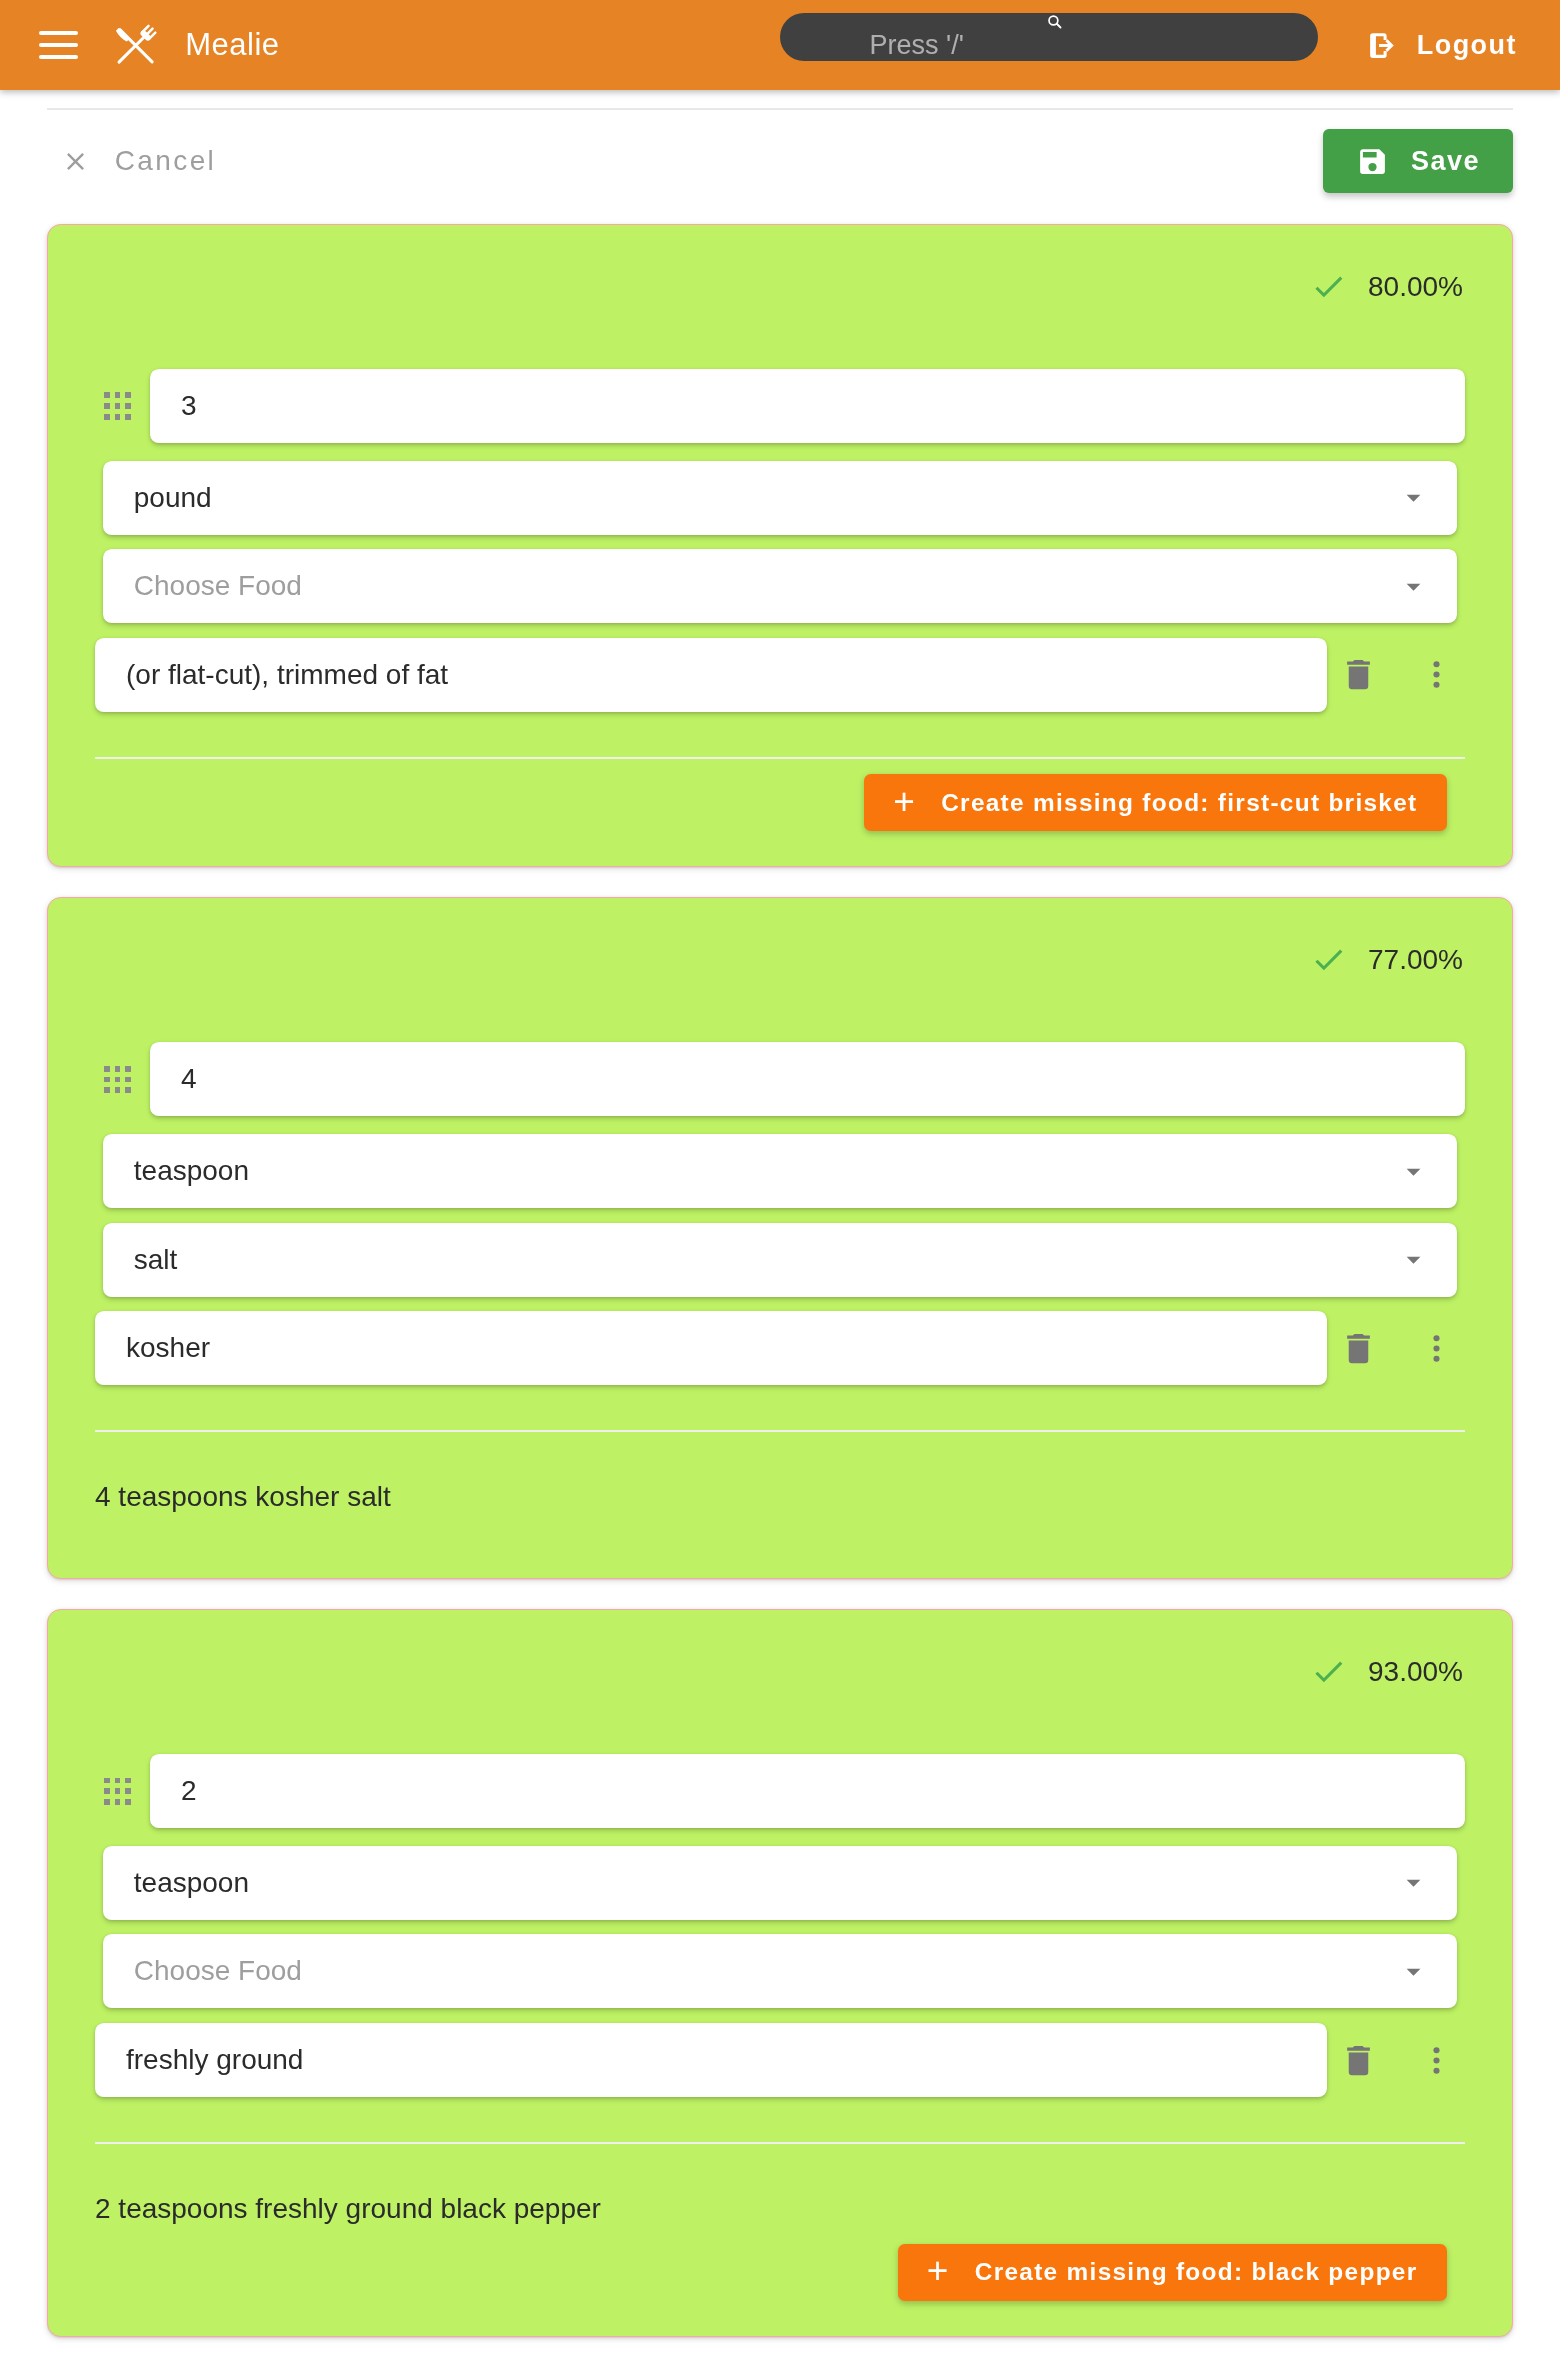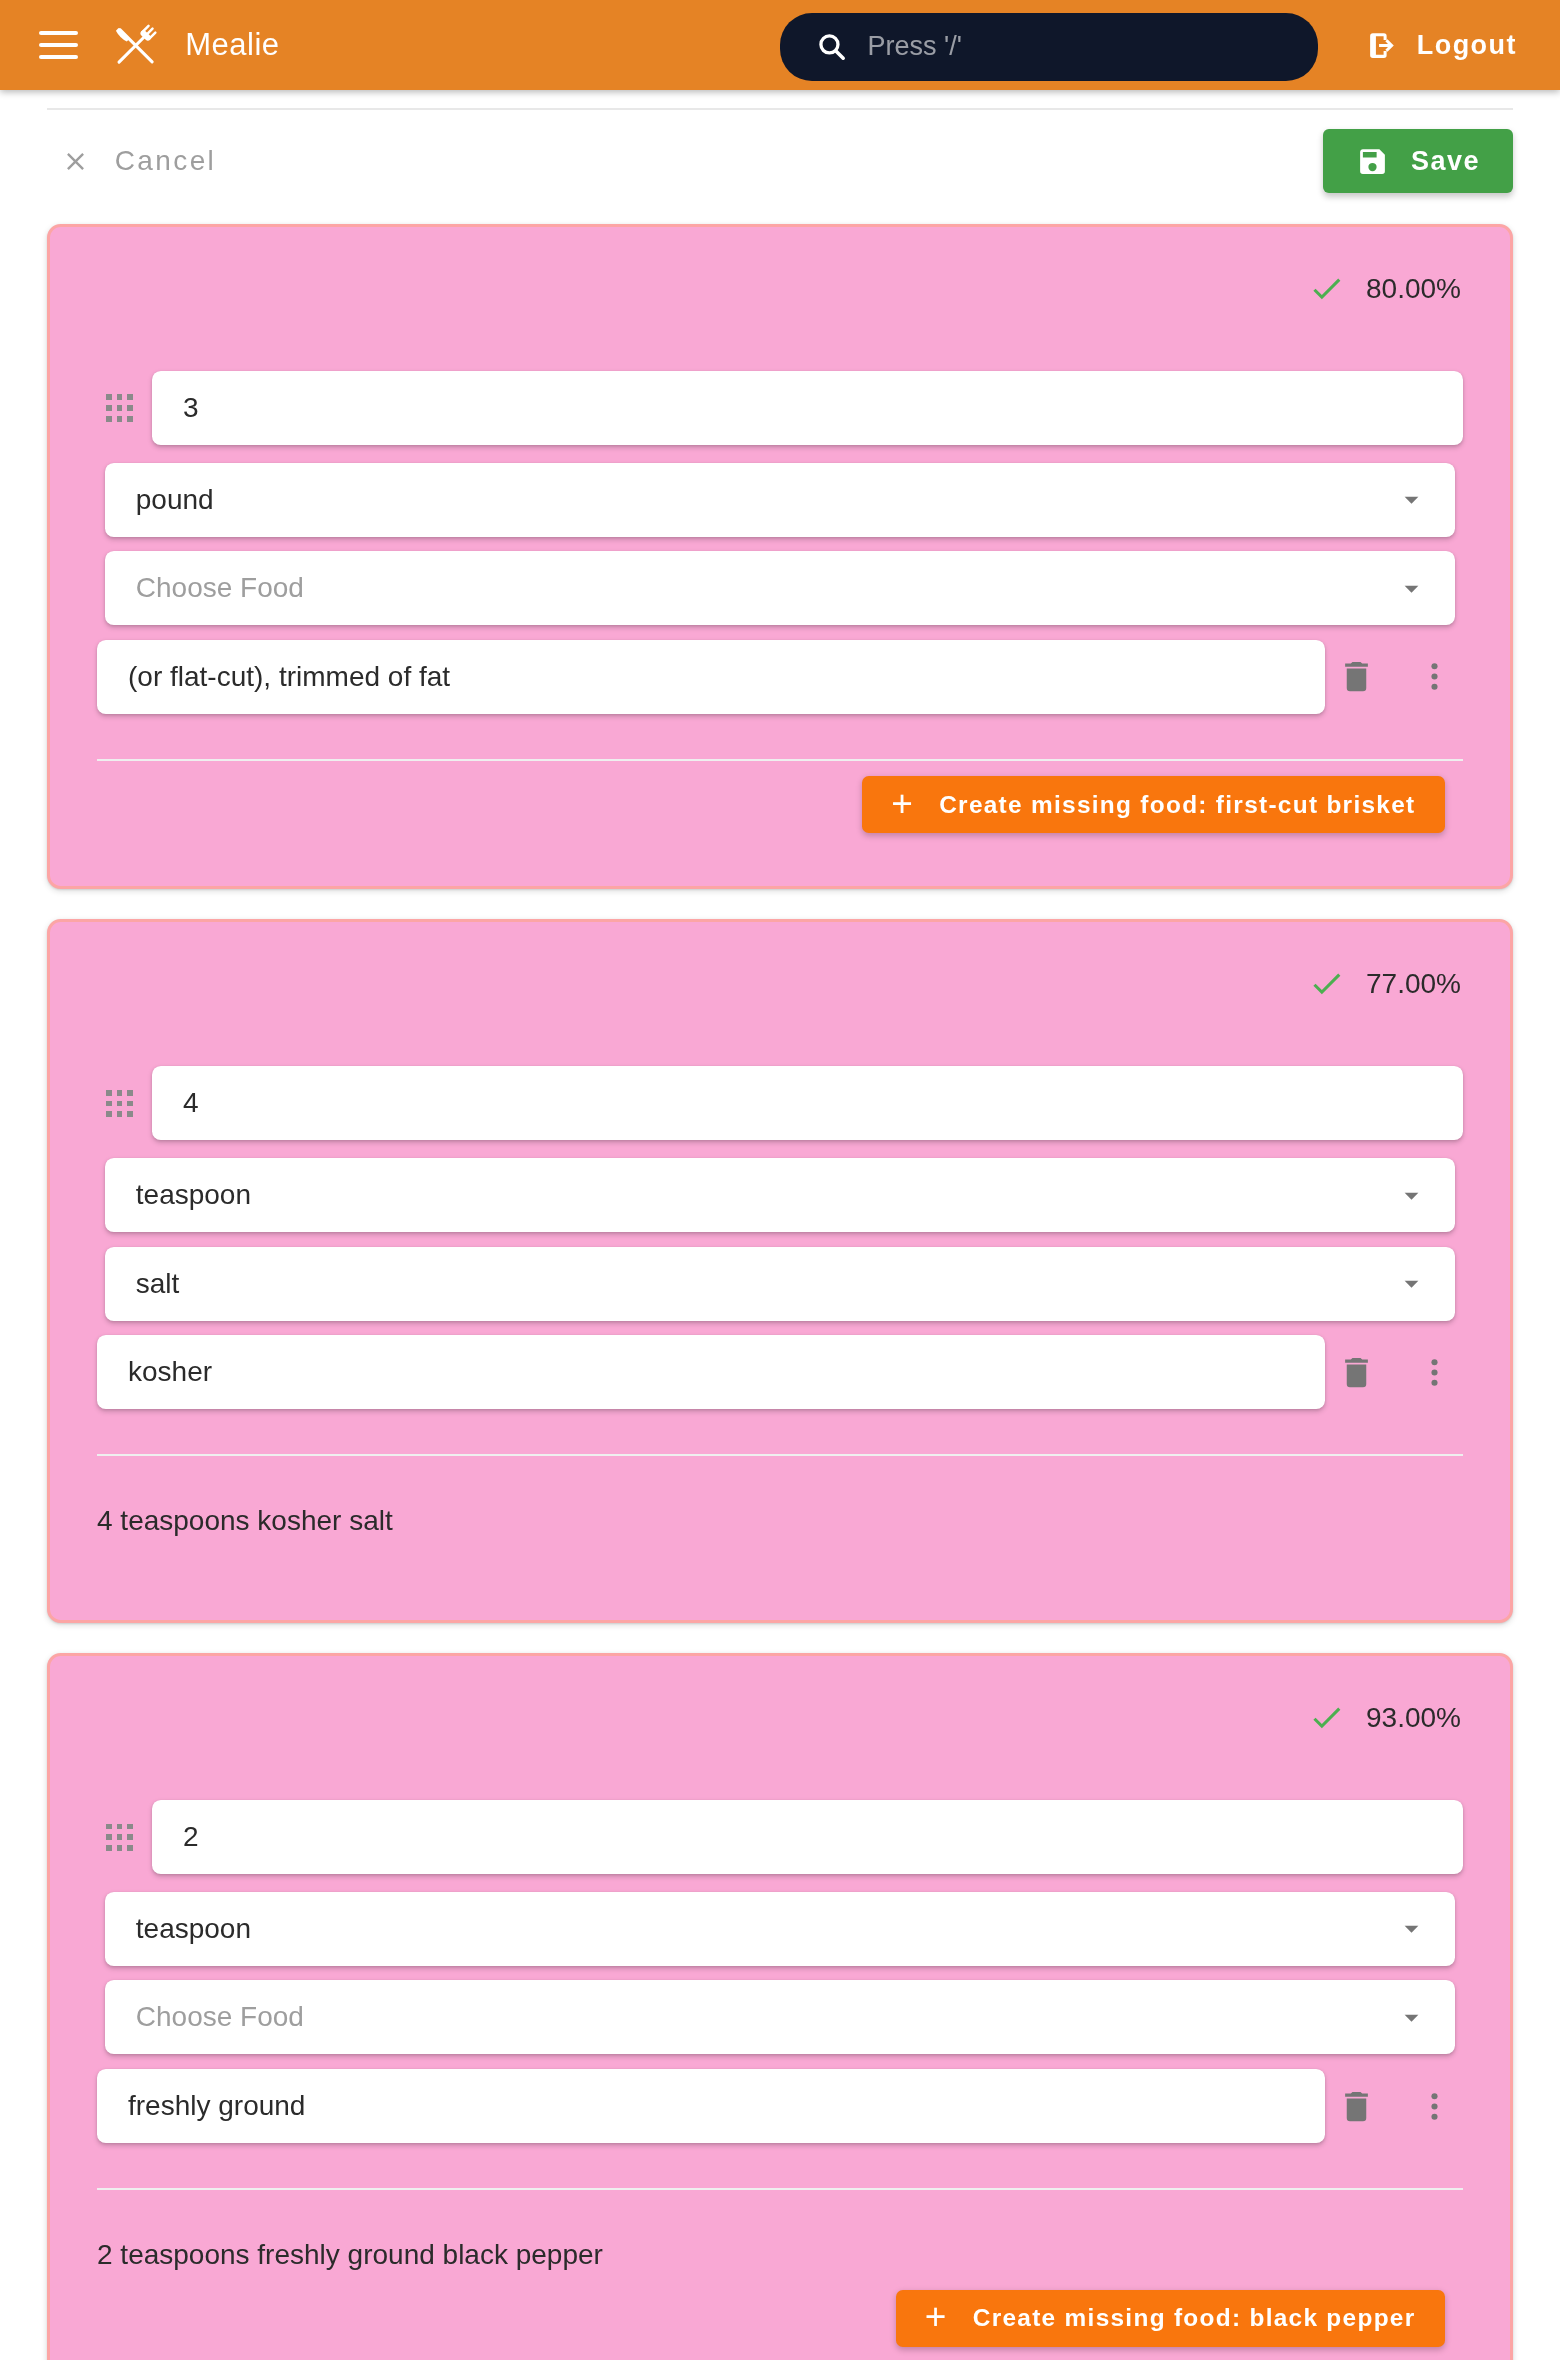--- a/index.html
+++ b/index.html
@@ -33,11 +33,12 @@
   .search-pill {
     position: absolute;
     left: 780px; top: 12.7px;
-    width: 538px; height: 68px;
-    background: #0f172a;
+    width: 538px; height: 48px;
+    background: #404040;
     border-radius: 32px;
     display: flex; align-items: center;
     padding: 0 23.4px 0 35px;
+    flex-direction: column;
   }
   .search-pill input {
     background: transparent; border: none; outline: none;

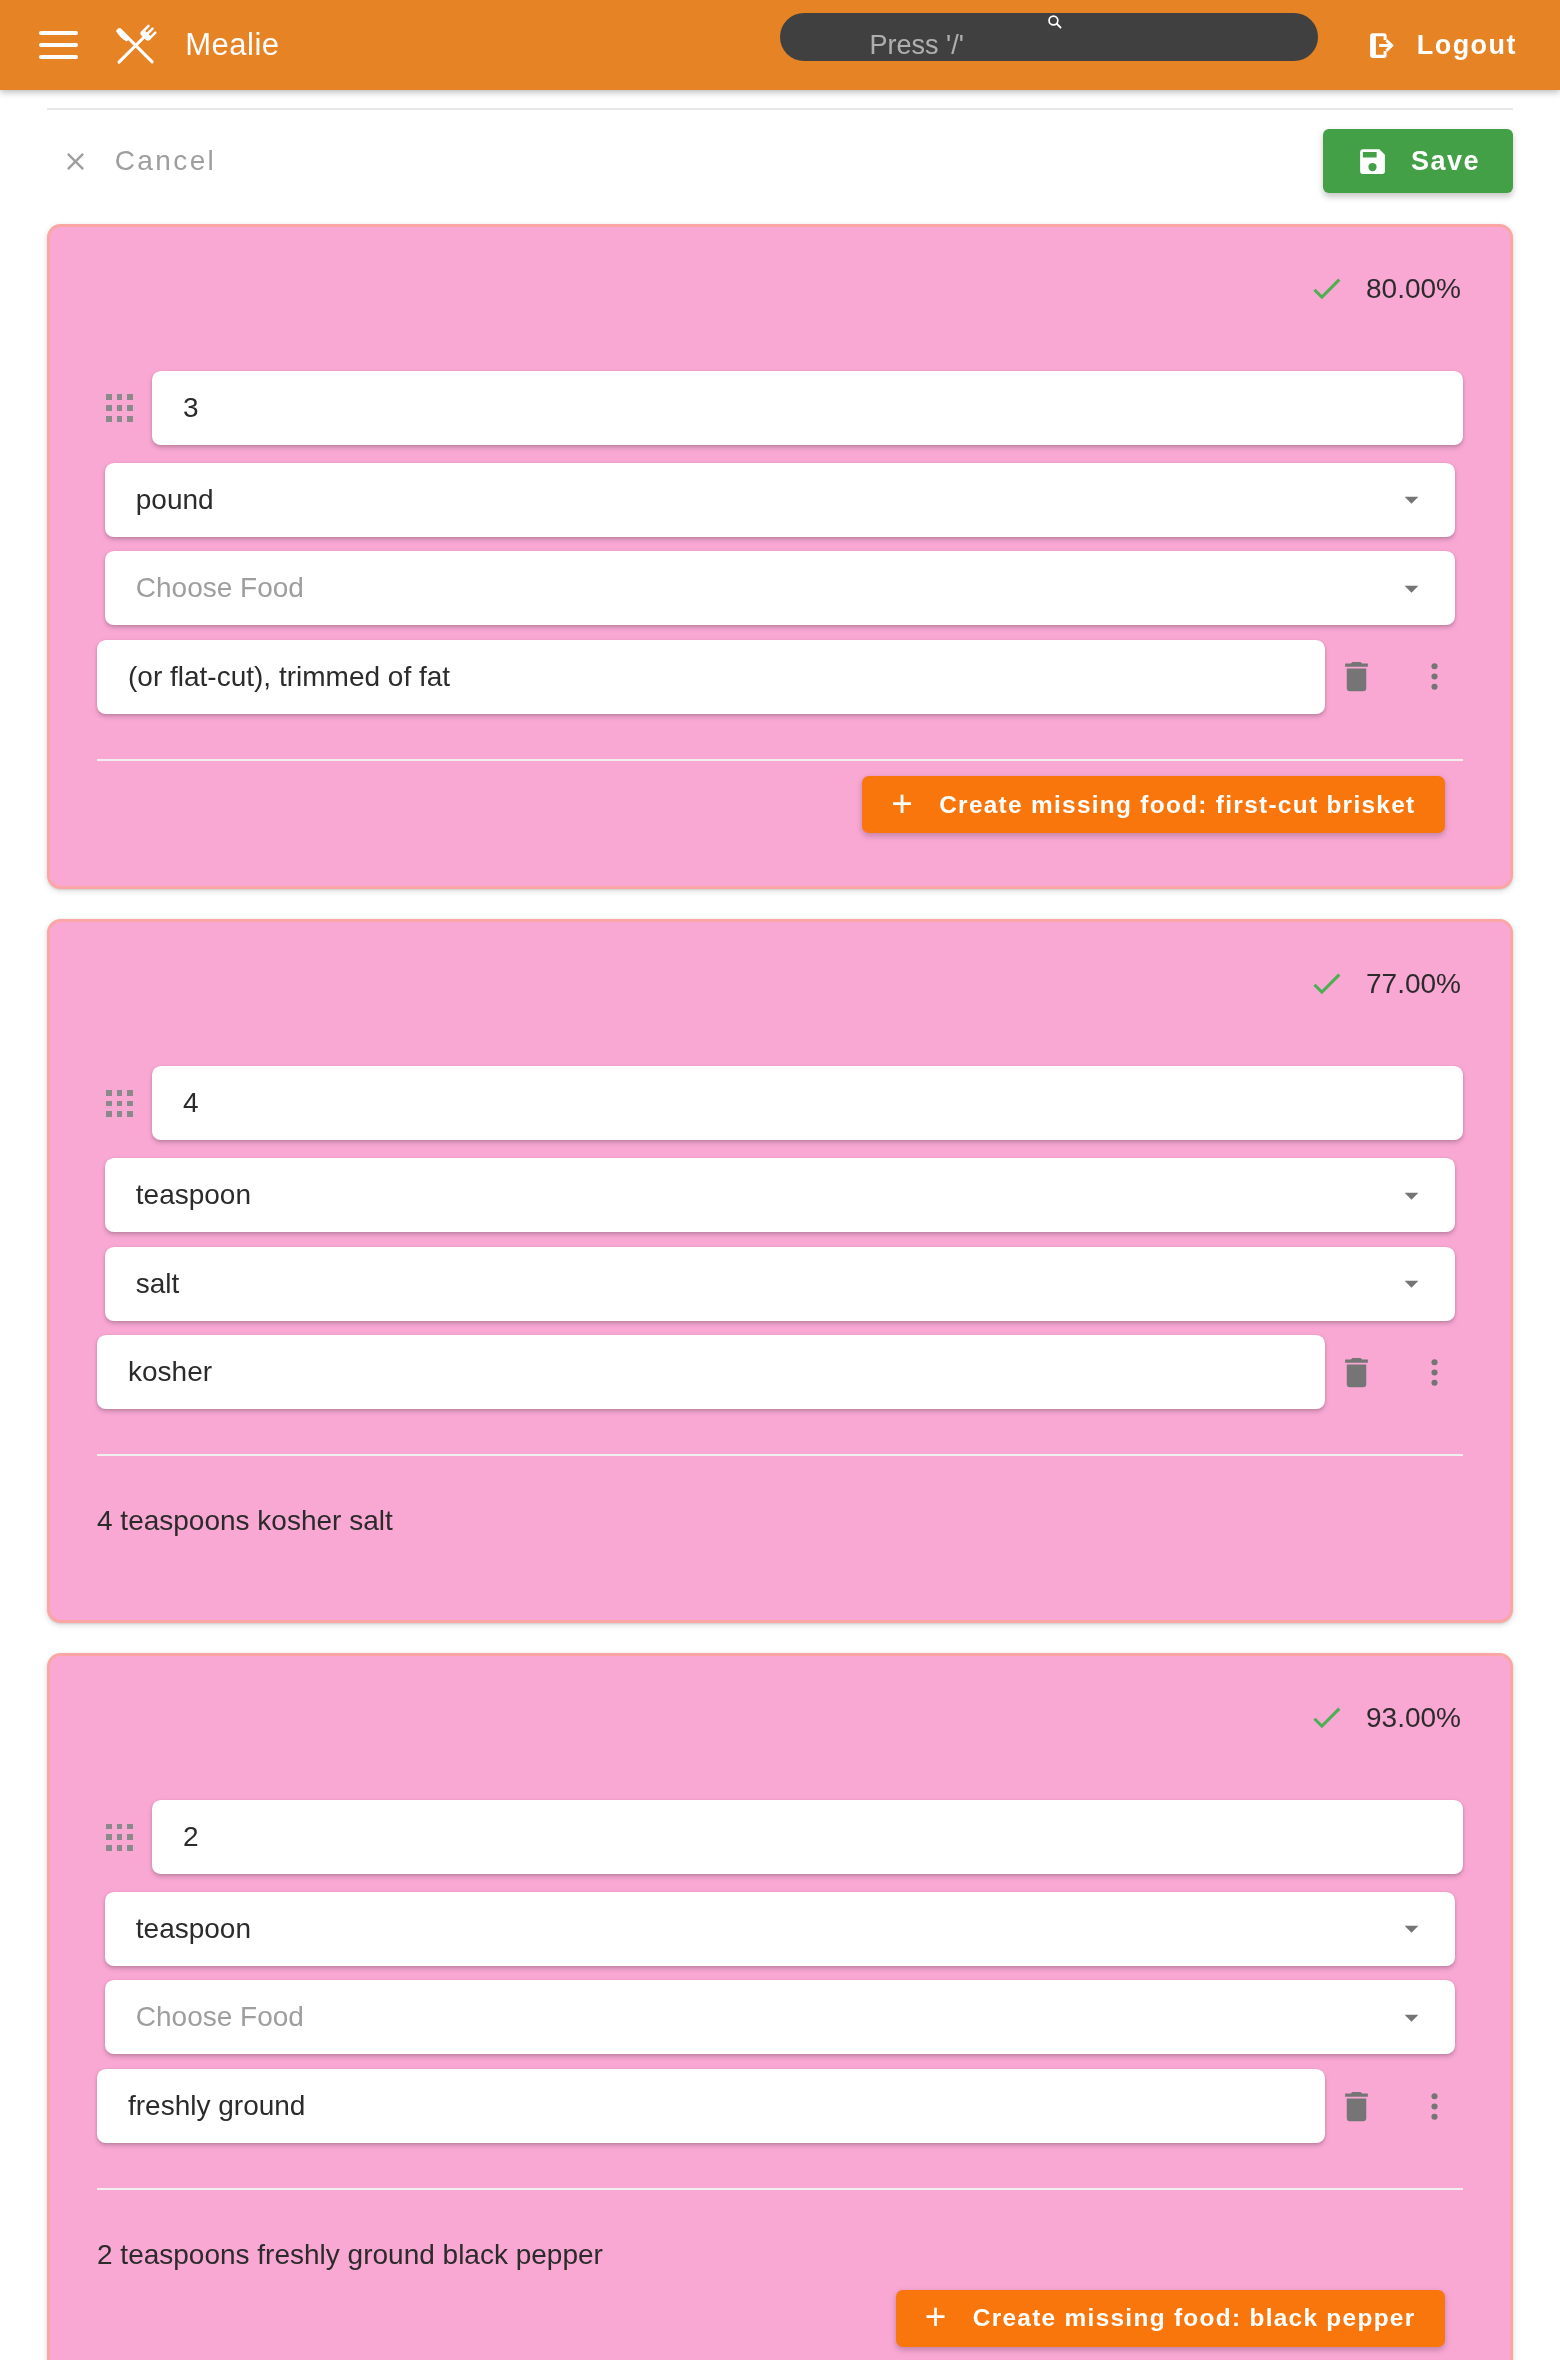--- a/index.html
+++ b/index.html
@@ -82,11 +82,11 @@
   
   .card {
     margin: 0 47px 30px;
-    background: #f9a8d4;
-    border: 3px solid #fca5a5;
+    background: #bef264;
+    border: 1px solid #fca5a5;
     border-radius: 13.7px;
     box-shadow: 0 2px 5.9px rgba(0,0,0,0.14), 0 1px 2px rgba(0,0,0,0.10);
-    padding: 43px 47px 53px;
+    padding: 43px 47px 35px;
   }
   .confidence-row {
     display: flex; justify-content: flex-end; align-items: center; gap: 21.5px;

